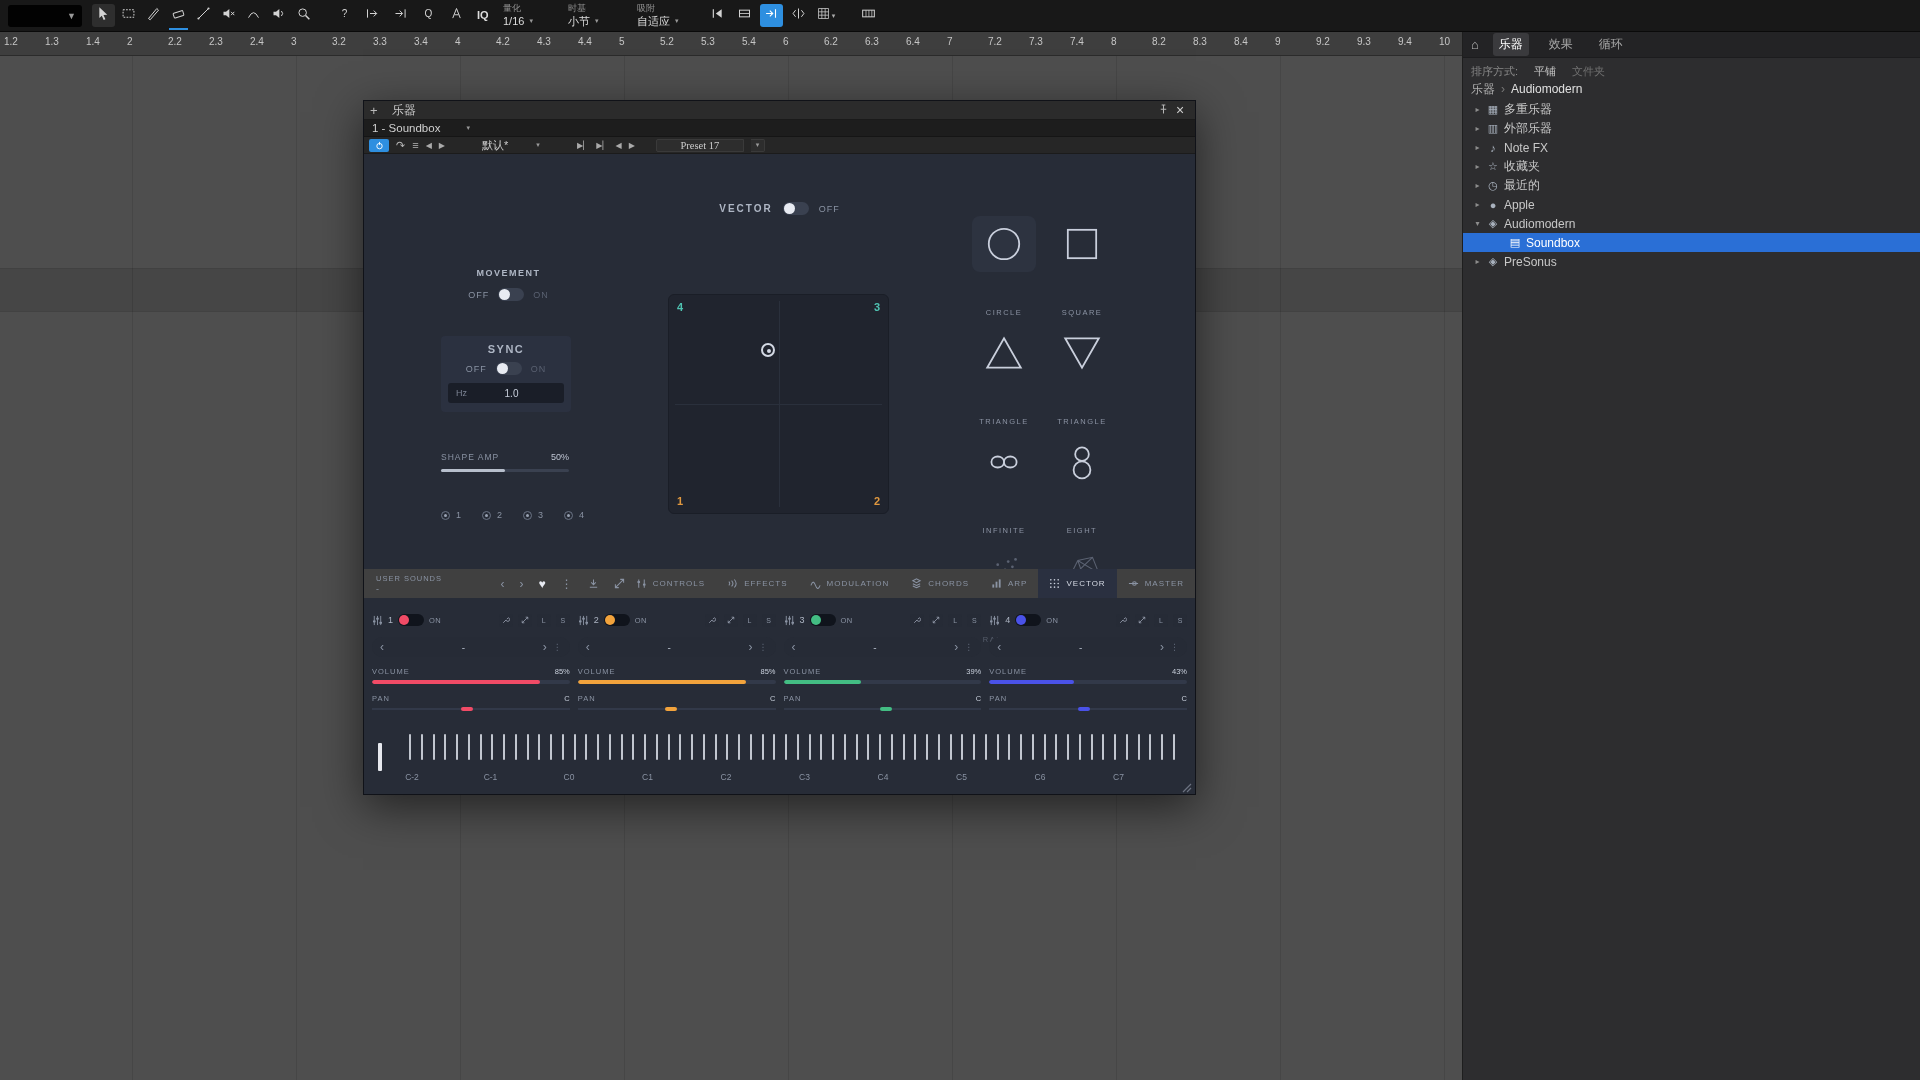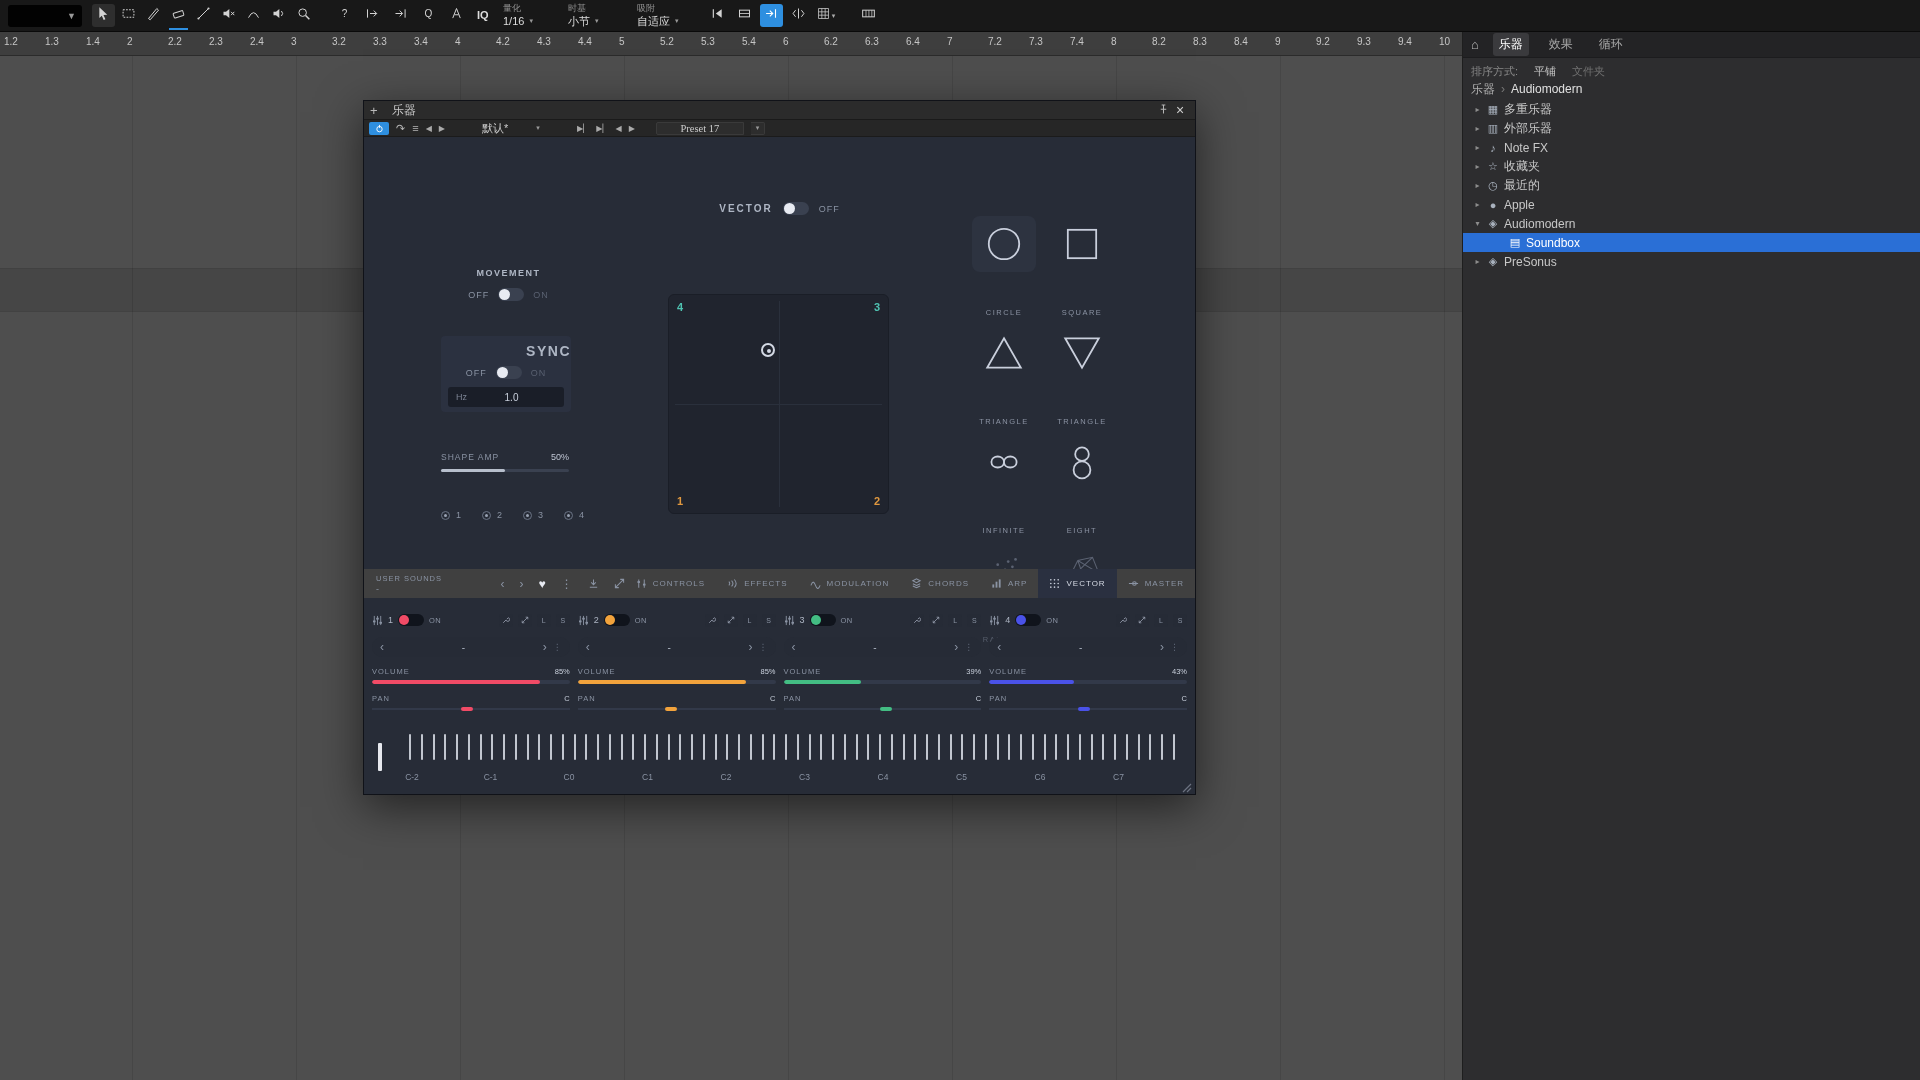--- a/index.html
+++ b/index.html
@@ -478,6 +478,10 @@
             <path d="M4 1.2 h4 M6 1.2 v4.4 M3 5.8 h6 M6 5.8 v4.6" stroke="#b5b5b5" fill="none" stroke-width="1.1"></path>
           </svg></span>
       <span id="pl-close">×</span>
+    </div>
+    <div id="pl-instrow">
+      <span id="pl-inst-name">1 - Soundbox</span>
+      <span id="pl-inst-caret">▾</span>
     </div>
     <div id="pl-ctlrow">
       <div id="pl-power">

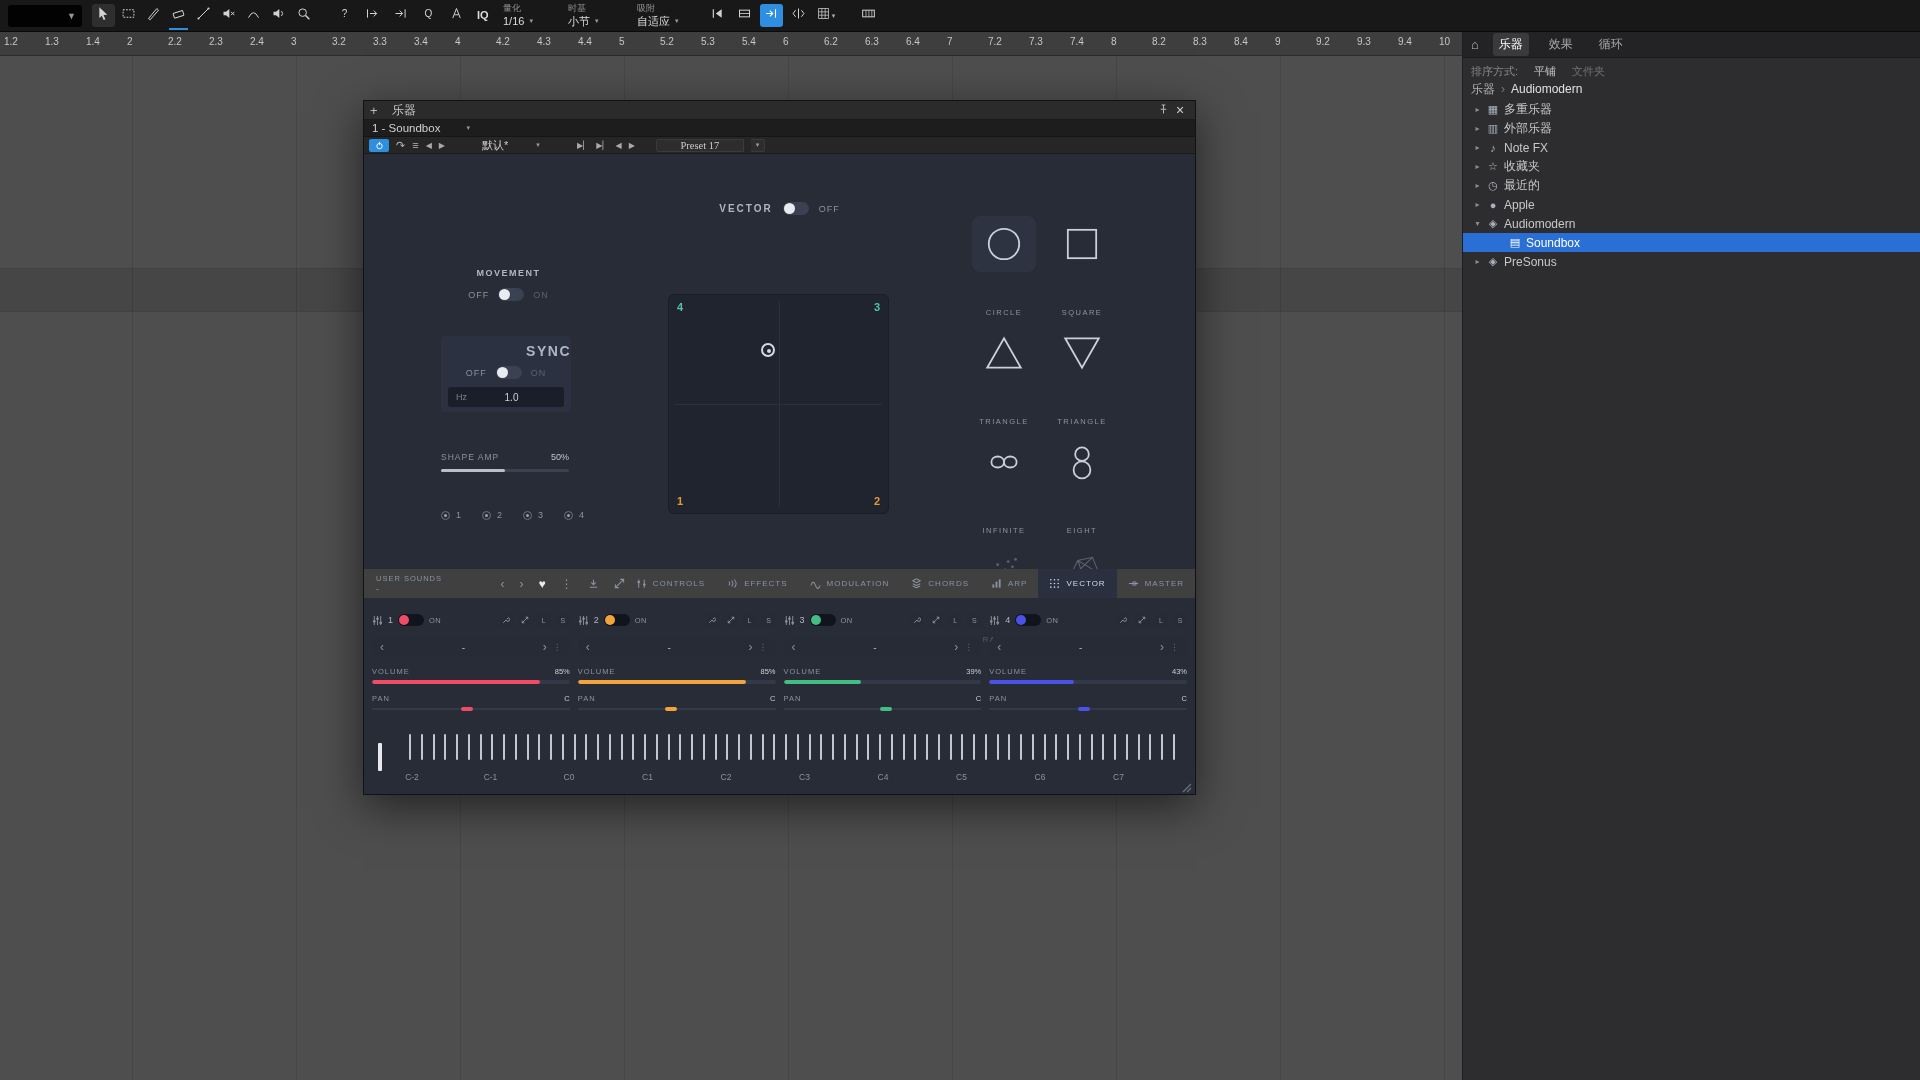--- a/index.html
+++ b/index.html
@@ -109,7 +109,7 @@
 
   
   #sync-panel{position:absolute;left:77px;top:166px;width:130px;height:76px;background:#2b3140;border-radius:4px;padding-top:7px;}
-  #sync-label{font-size:14px;letter-spacing:1.5px;color:#aeb6c4;font-weight:bold;text-align:right;}
+  #sync-label{font-size:11px;letter-spacing:1.5px;color:#aeb6c4;font-weight:bold;text-align:center;}
   #sync-panel .onoff-row{margin-top:7px;}
   #hz-field{margin:8px 7px 0 7px;height:20px;background:#1a1e28;border-radius:3px;display:flex;align-items:center;padding:0 8px;}
   #hz-unit{font-size:9px;color:#7c8494;}

